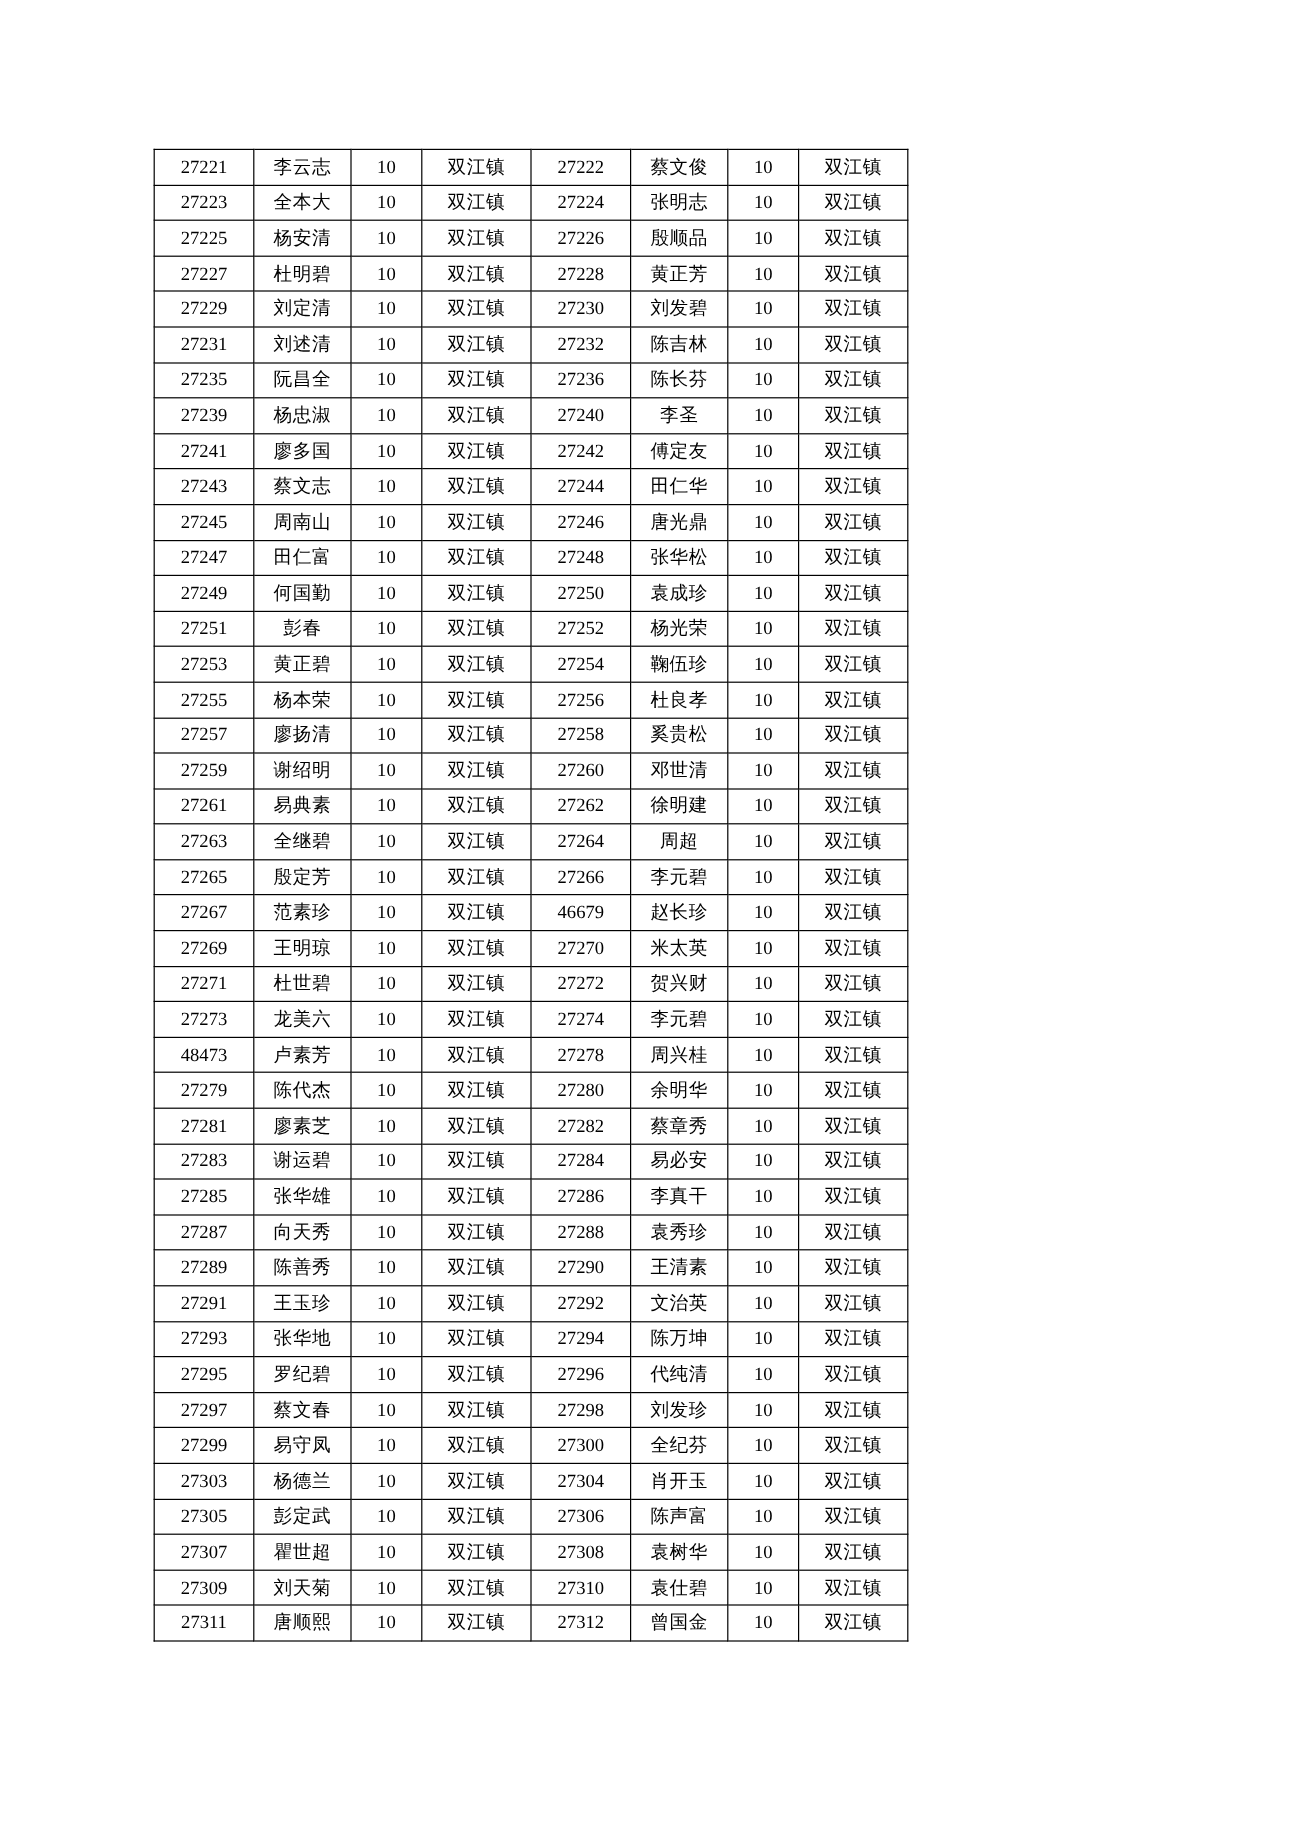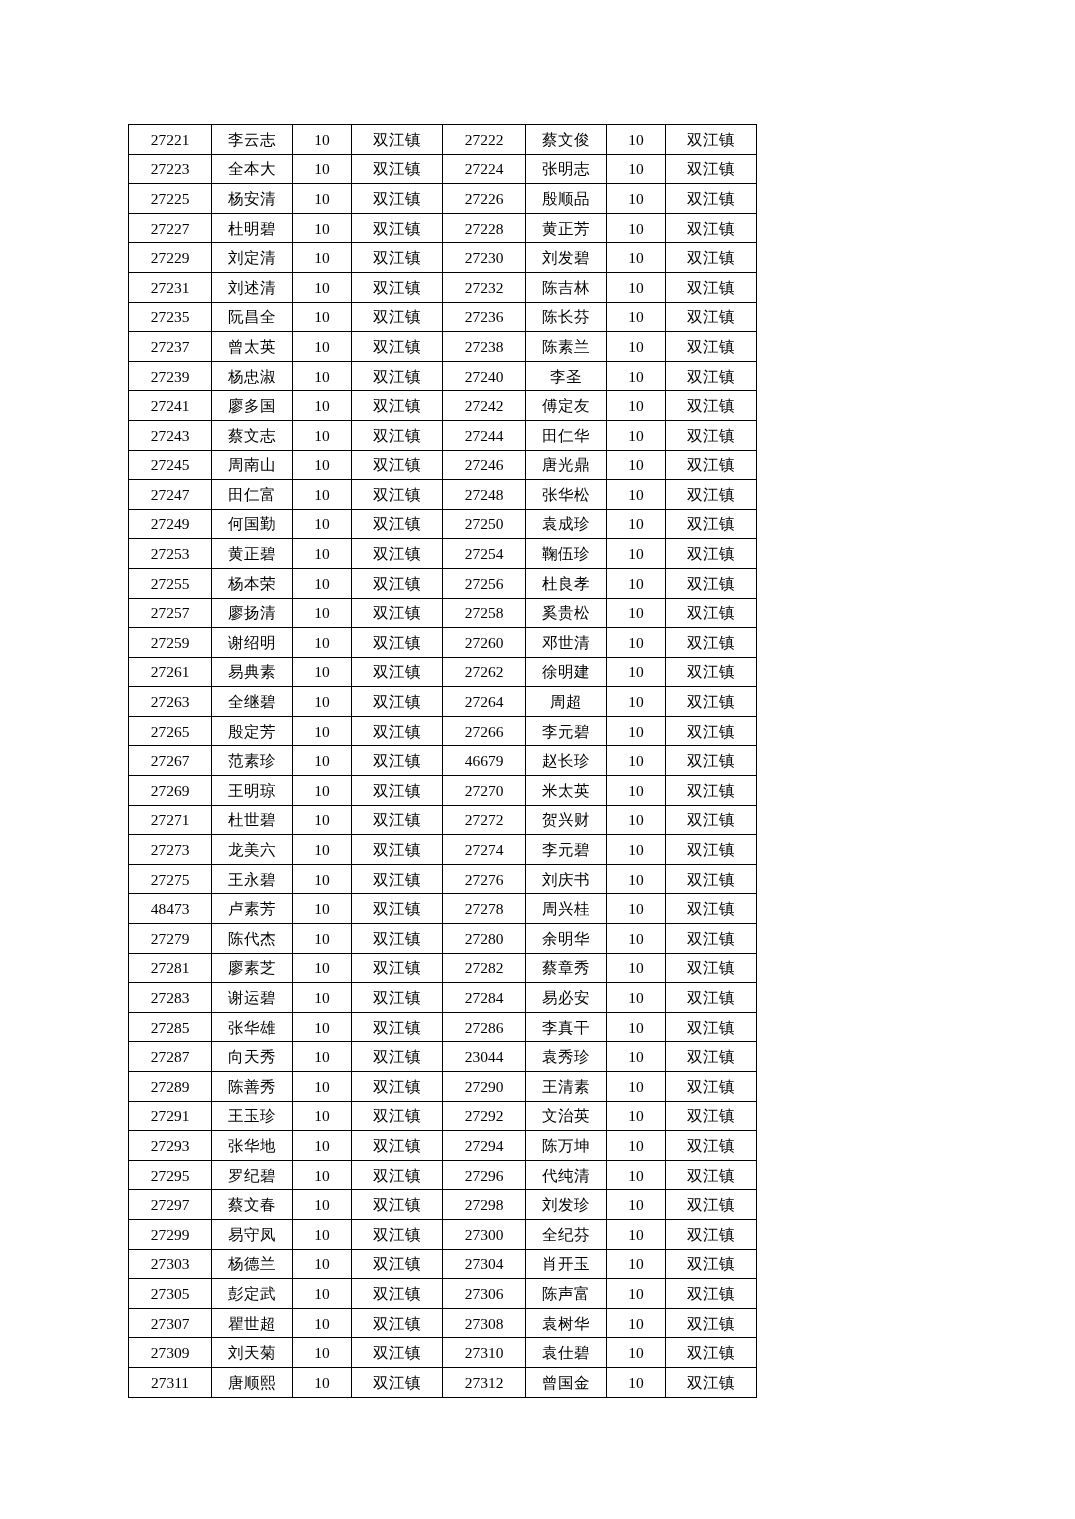--- a/index.html
+++ b/index.html
@@ -136,16 +136,6 @@
             <td class="col-town">双江镇</td>
           </tr>
           <tr>
-            <td class="col-id">27237</td>
-            <td class="col-name">曾太英</td>
-            <td class="col-amt">10</td>
-            <td class="col-town">双江镇</td>
-            <td class="col-id">27238</td>
-            <td class="col-name">陈素兰</td>
-            <td class="col-amt">10</td>
-            <td class="col-town">双江镇</td>
-          </tr>
-          <tr>
             <td class="col-id">27239</td>
             <td class="col-name">杨忠淑</td>
             <td class="col-amt">10</td>

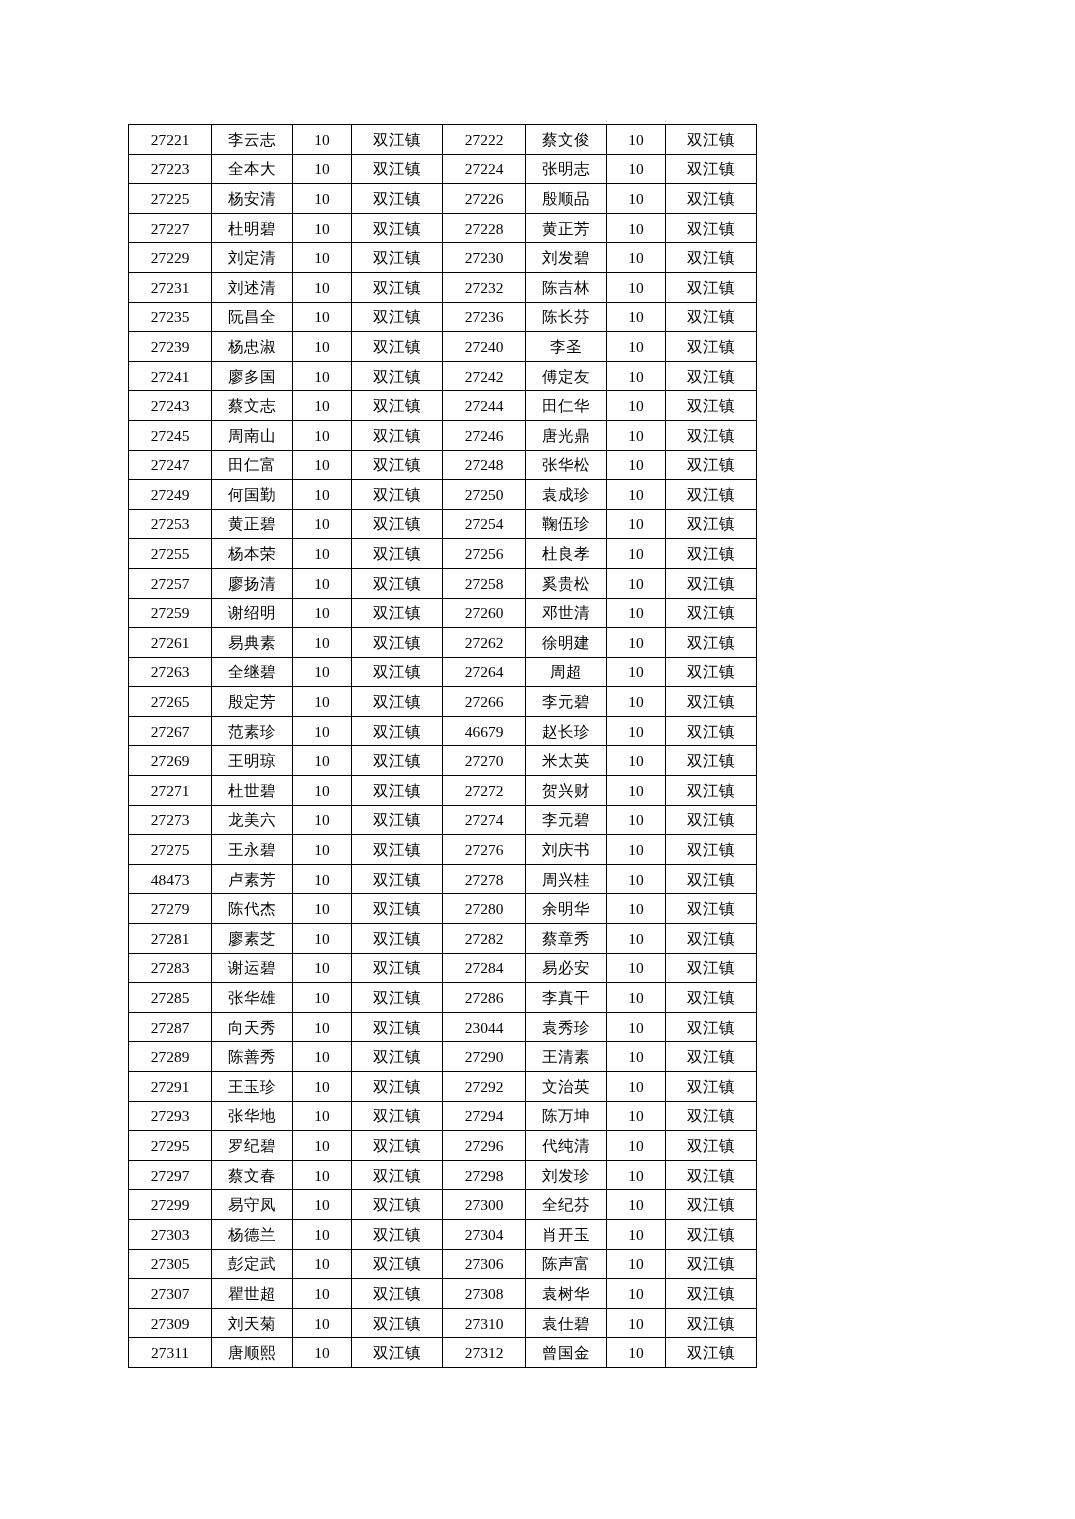--- a/index.html
+++ b/index.html
@@ -196,6 +196,16 @@
             <td class="col-town">双江镇</td>
           </tr>
           <tr>
+            <td class="col-id">27251</td>
+            <td class="col-name">彭春</td>
+            <td class="col-amt">10</td>
+            <td class="col-town">双江镇</td>
+            <td class="col-id">27252</td>
+            <td class="col-name">杨光荣</td>
+            <td class="col-amt">10</td>
+            <td class="col-town">双江镇</td>
+          </tr>
+          <tr>
             <td class="col-id">27253</td>
             <td class="col-name">黄正碧</td>
             <td class="col-amt">10</td>

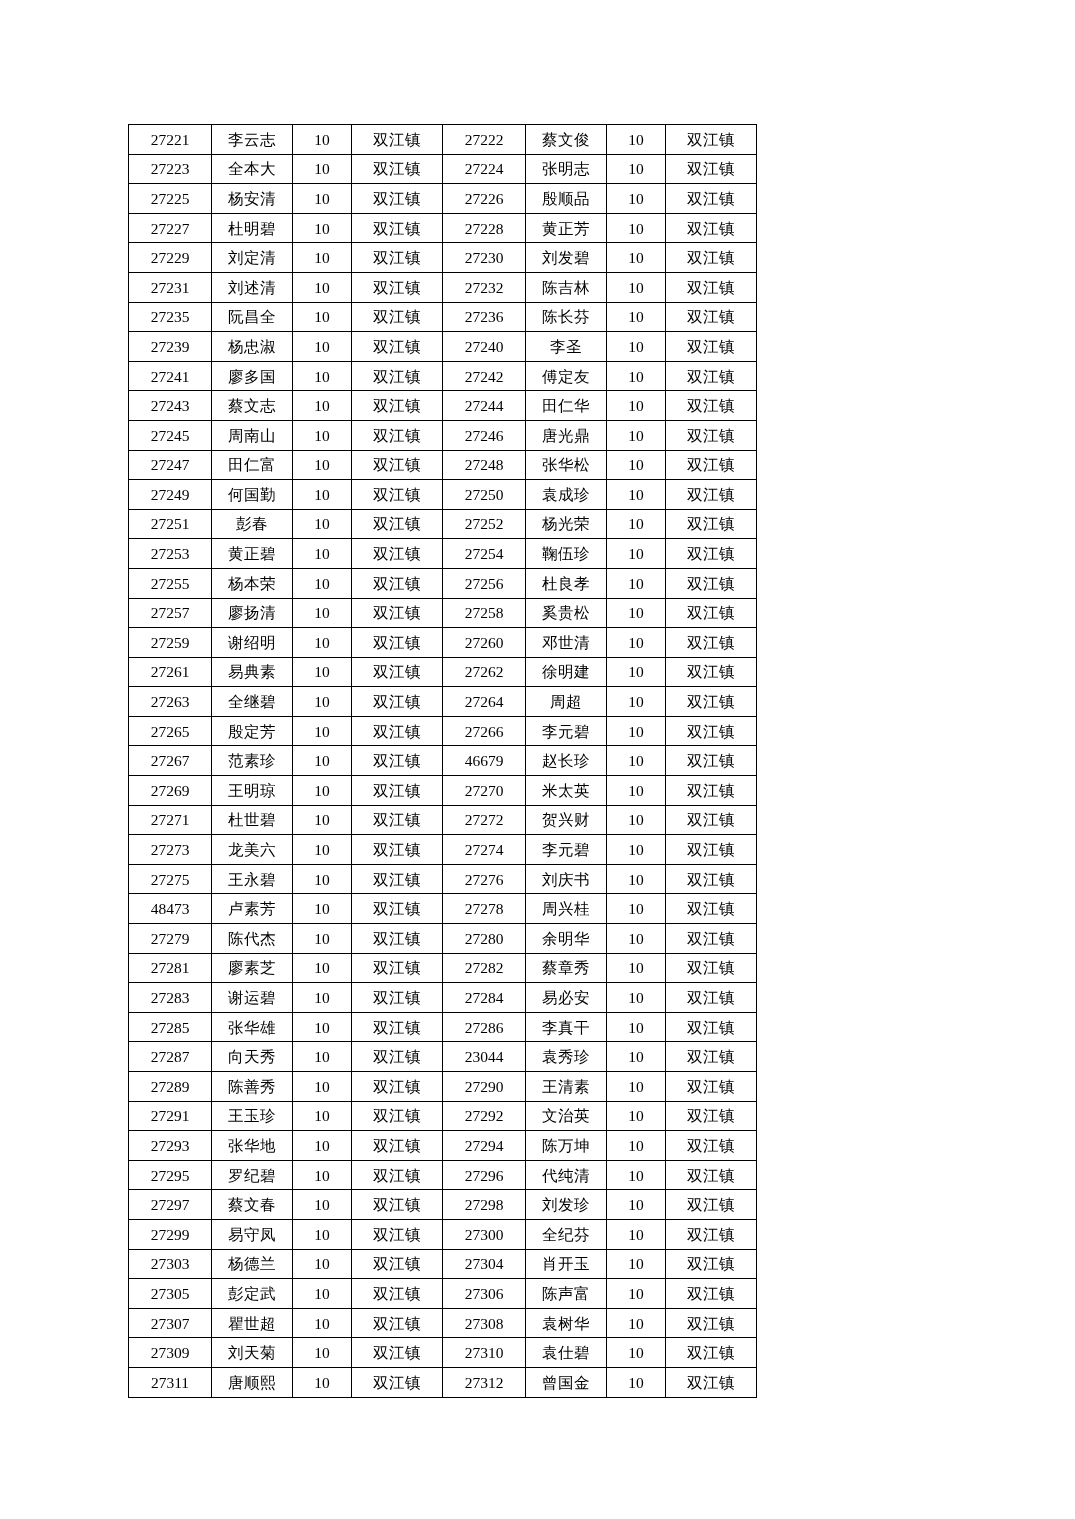--- a/index.html
+++ b/index.html
@@ -316,16 +316,6 @@
             <td class="col-town">双江镇</td>
           </tr>
           <tr>
-            <td class="col-id">27275</td>
-            <td class="col-name">王永碧</td>
-            <td class="col-amt">10</td>
-            <td class="col-town">双江镇</td>
-            <td class="col-id">27276</td>
-            <td class="col-name">刘庆书</td>
-            <td class="col-amt">10</td>
-            <td class="col-town">双江镇</td>
-          </tr>
-          <tr>
             <td class="col-id">48473</td>
             <td class="col-name">卢素芳</td>
             <td class="col-amt">10</td>

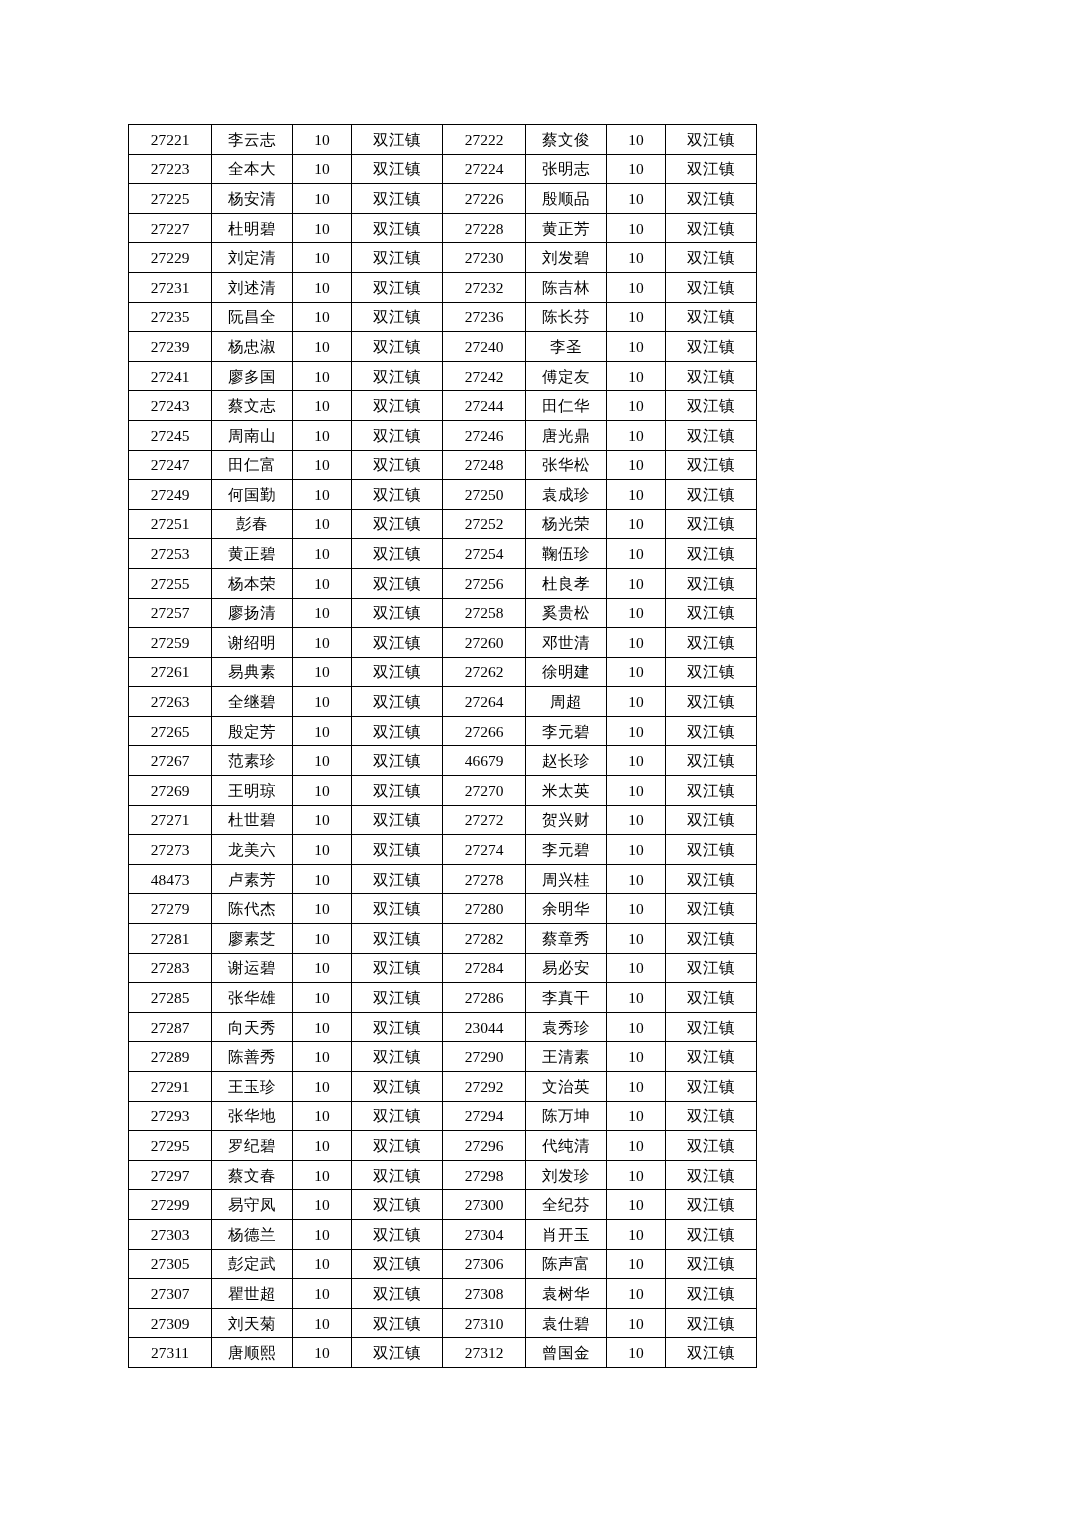--- a/index.html
+++ b/index.html
@@ -370,7 +370,7 @@
             <td class="col-name">向天秀</td>
             <td class="col-amt">10</td>
             <td class="col-town">双江镇</td>
-            <td class="col-id">23044</td>
+            <td class="col-id">27288</td>
             <td class="col-name">袁秀珍</td>
             <td class="col-amt">10</td>
             <td class="col-town">双江镇</td>

